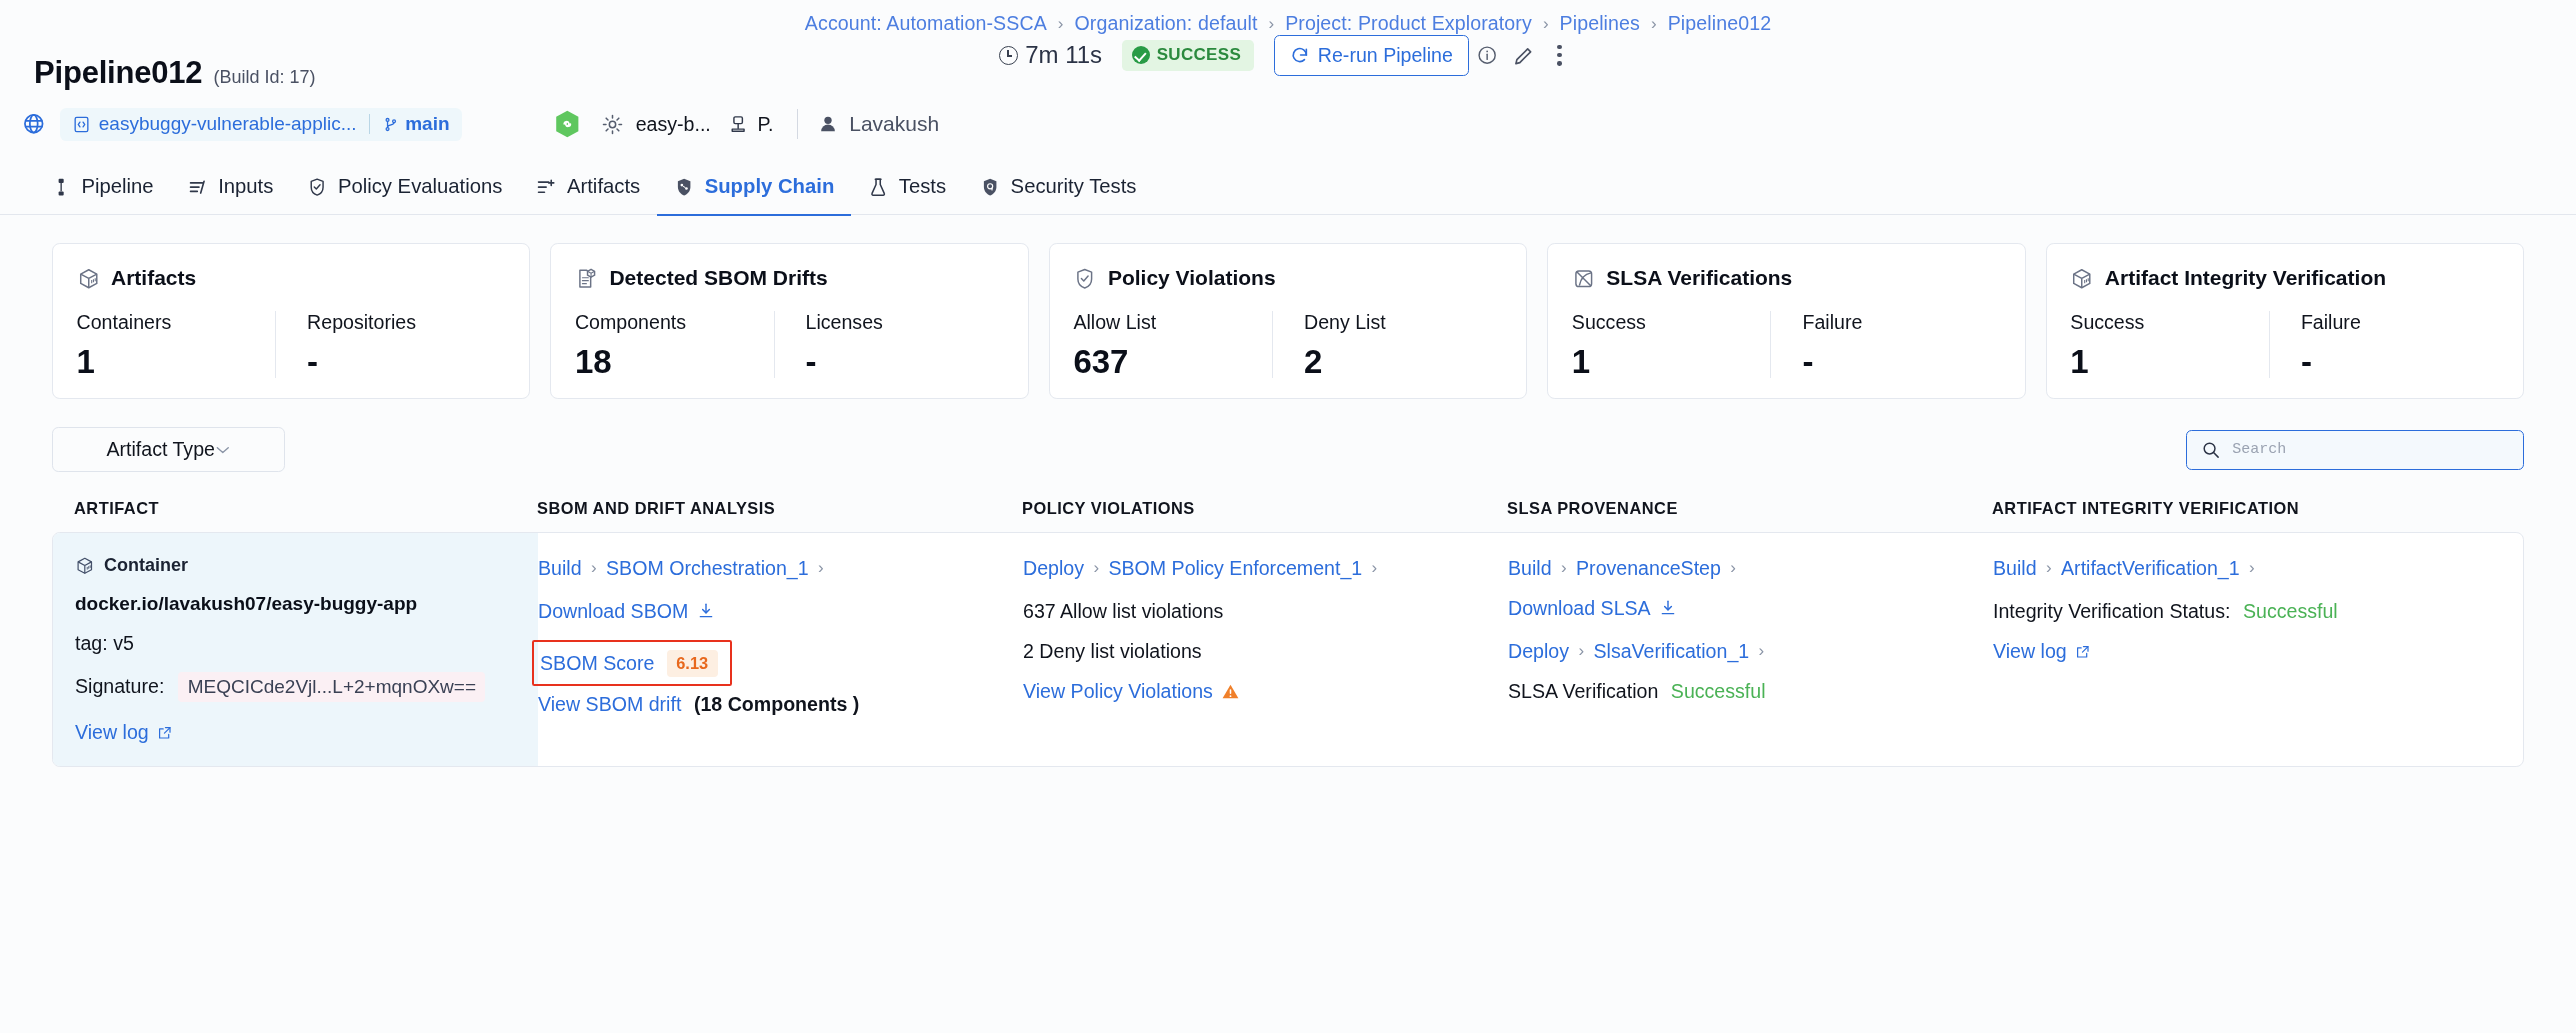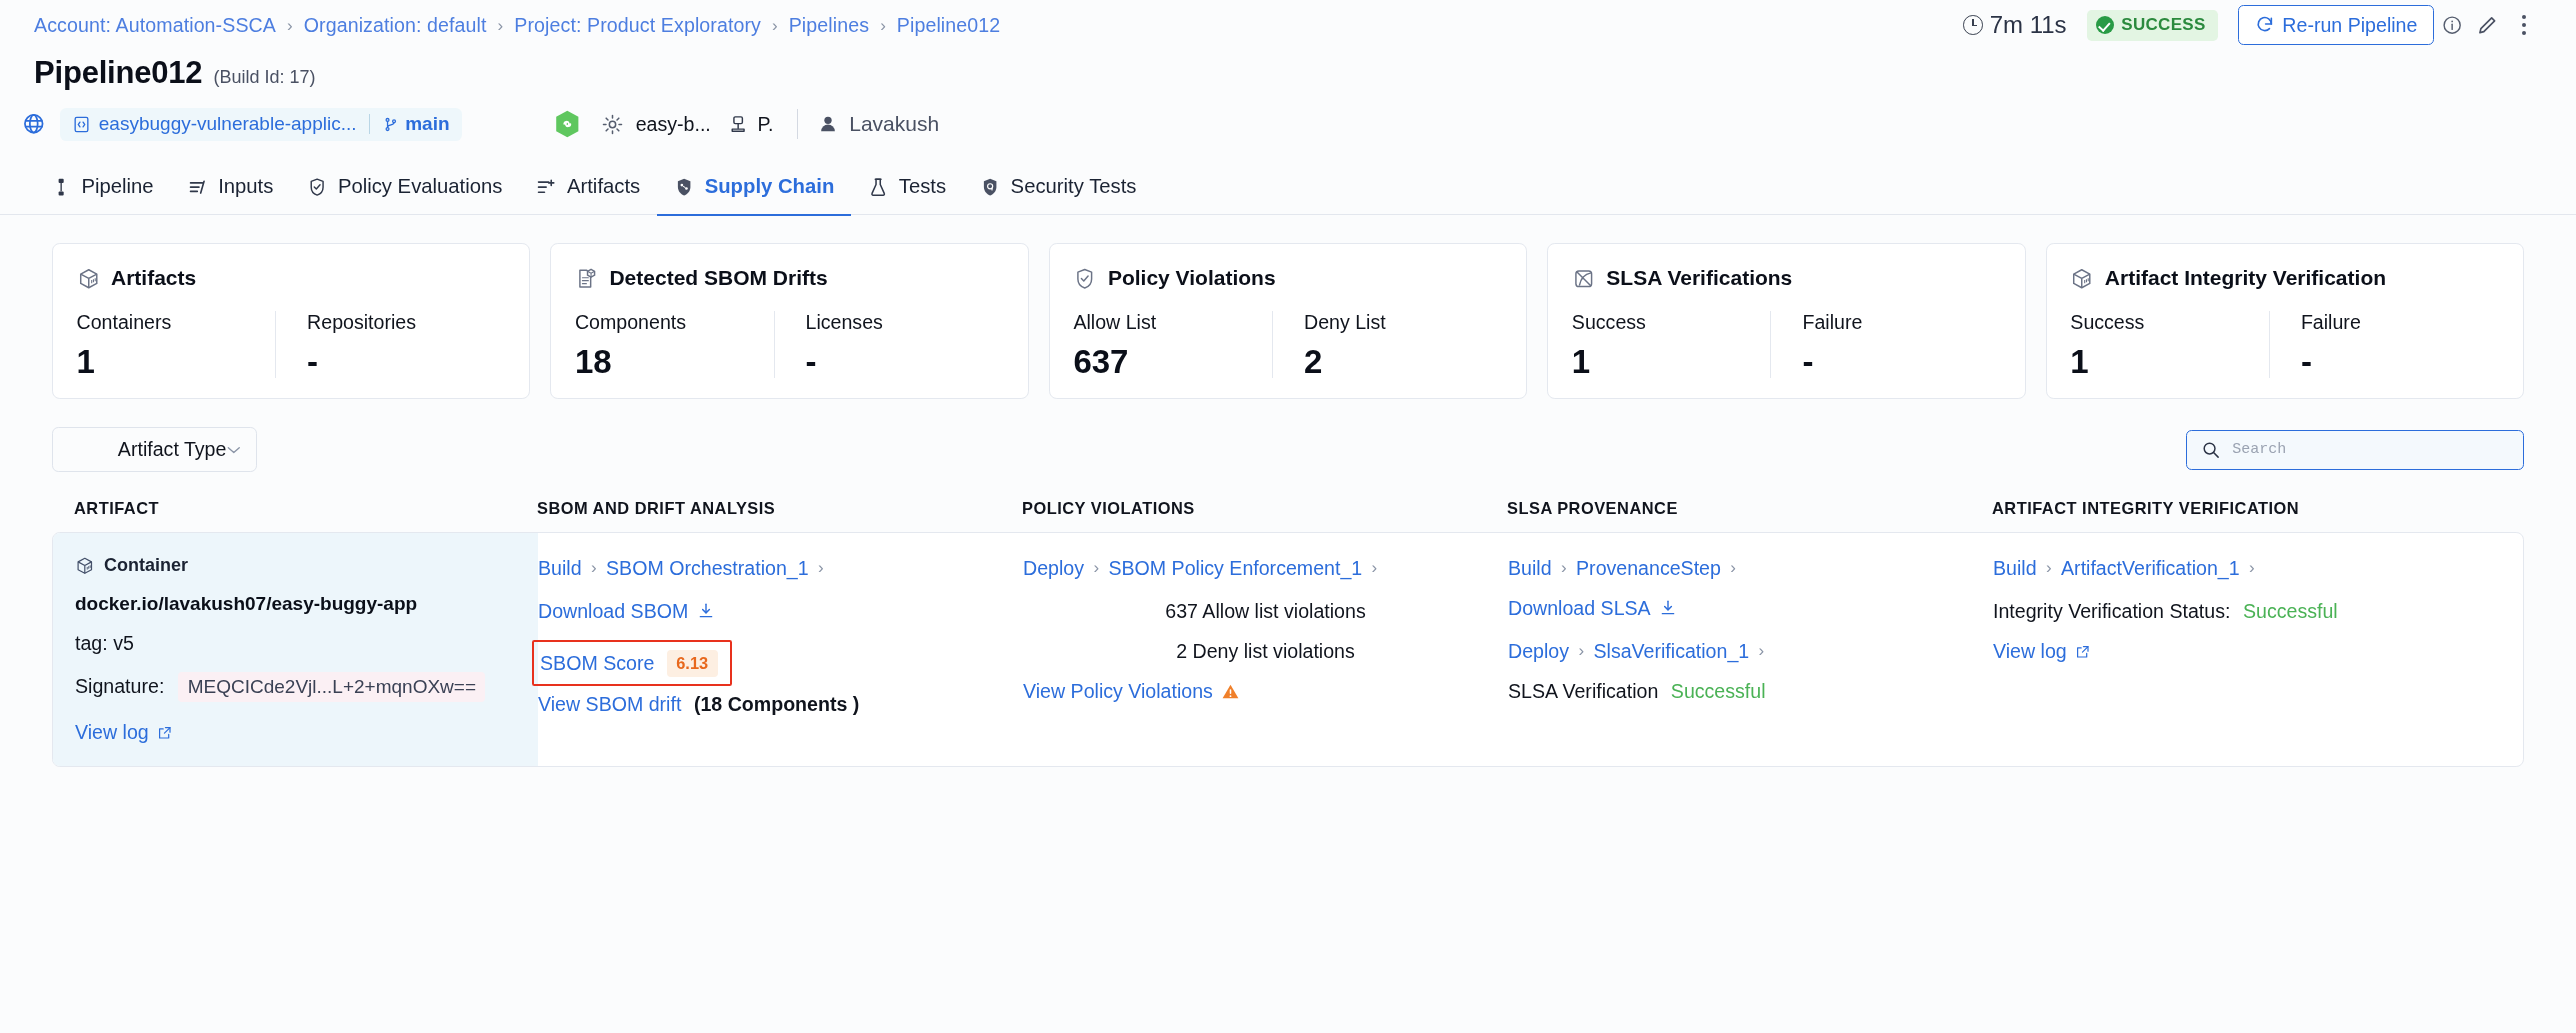--- a/index.html
+++ b/index.html
@@ -15,7 +15,7 @@
   
   .crumb-bar {
     height: 50px; display: flex; align-items: center;
-    padding: 12px 34px; background: #fbfcfd;
+    padding: 12px 34px; background: #fbfcfd; flex-direction: column;
   }
   .crumbs { display: flex; align-items: center; gap: 0; flex: 1; }
   .crumb {

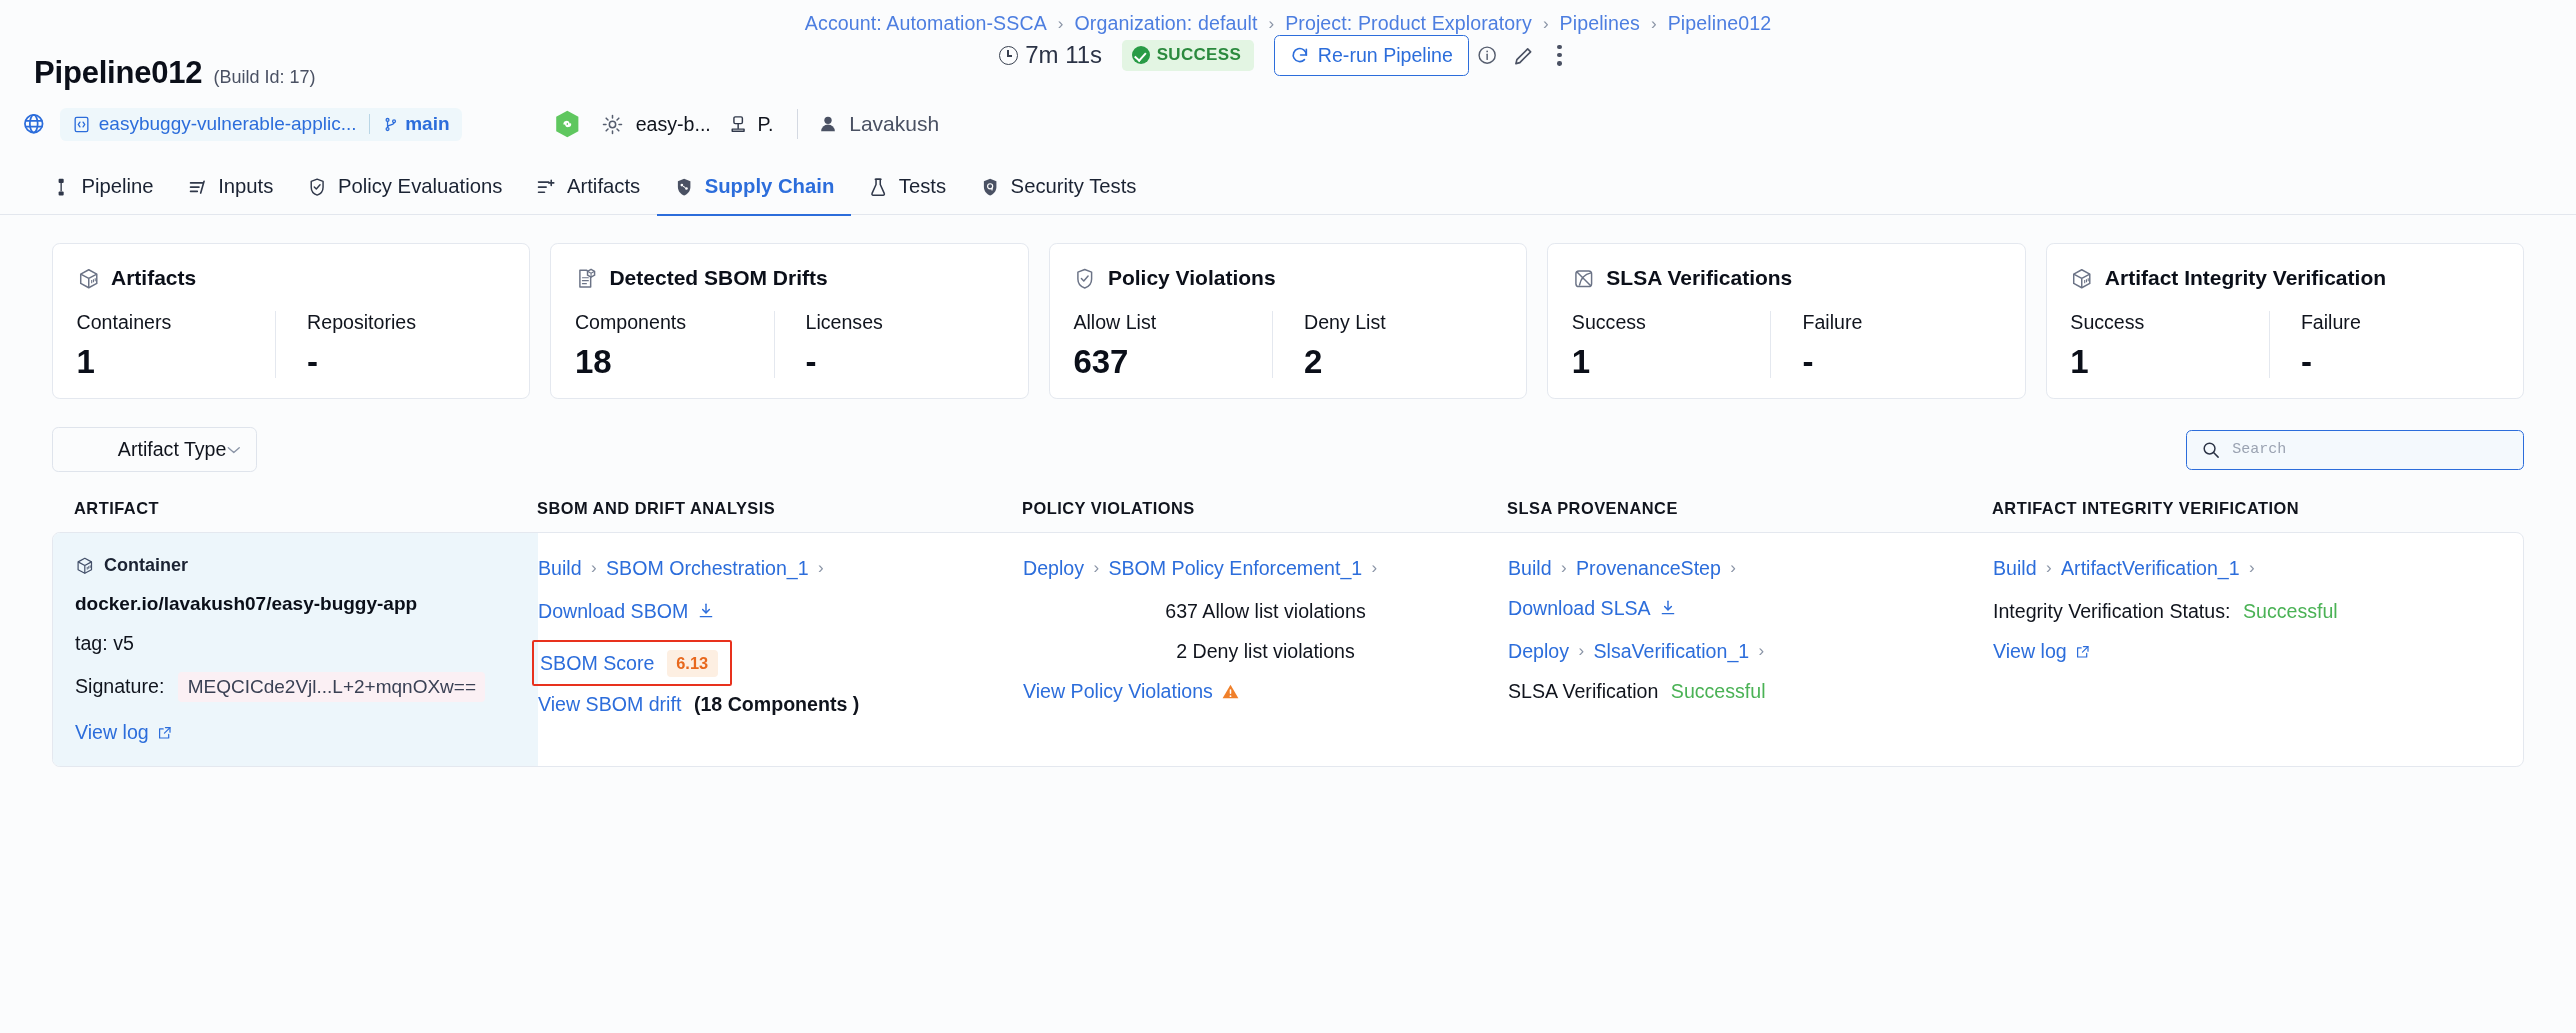--- a/index.html
+++ b/index.html
@@ -132,8 +132,8 @@
     padding: 28px 52px 0;
   }
   .select-box {
-    display: flex; align-items: center; justify-content: flex-end;
-    width: 205px; border: 1.1px solid #dfe4ec; border-radius: 6.3px;
+    display: flex; align-items: center; justify-content: center;
+    width: 233px; border: 1.1px solid #dfe4ec; border-radius: 6.3px;
     padding: 10.2px 14px; background: #fbfcfd; cursor: pointer;
   }
   .select-box .slabel { font-size: 19.6px; color: #10141d; }

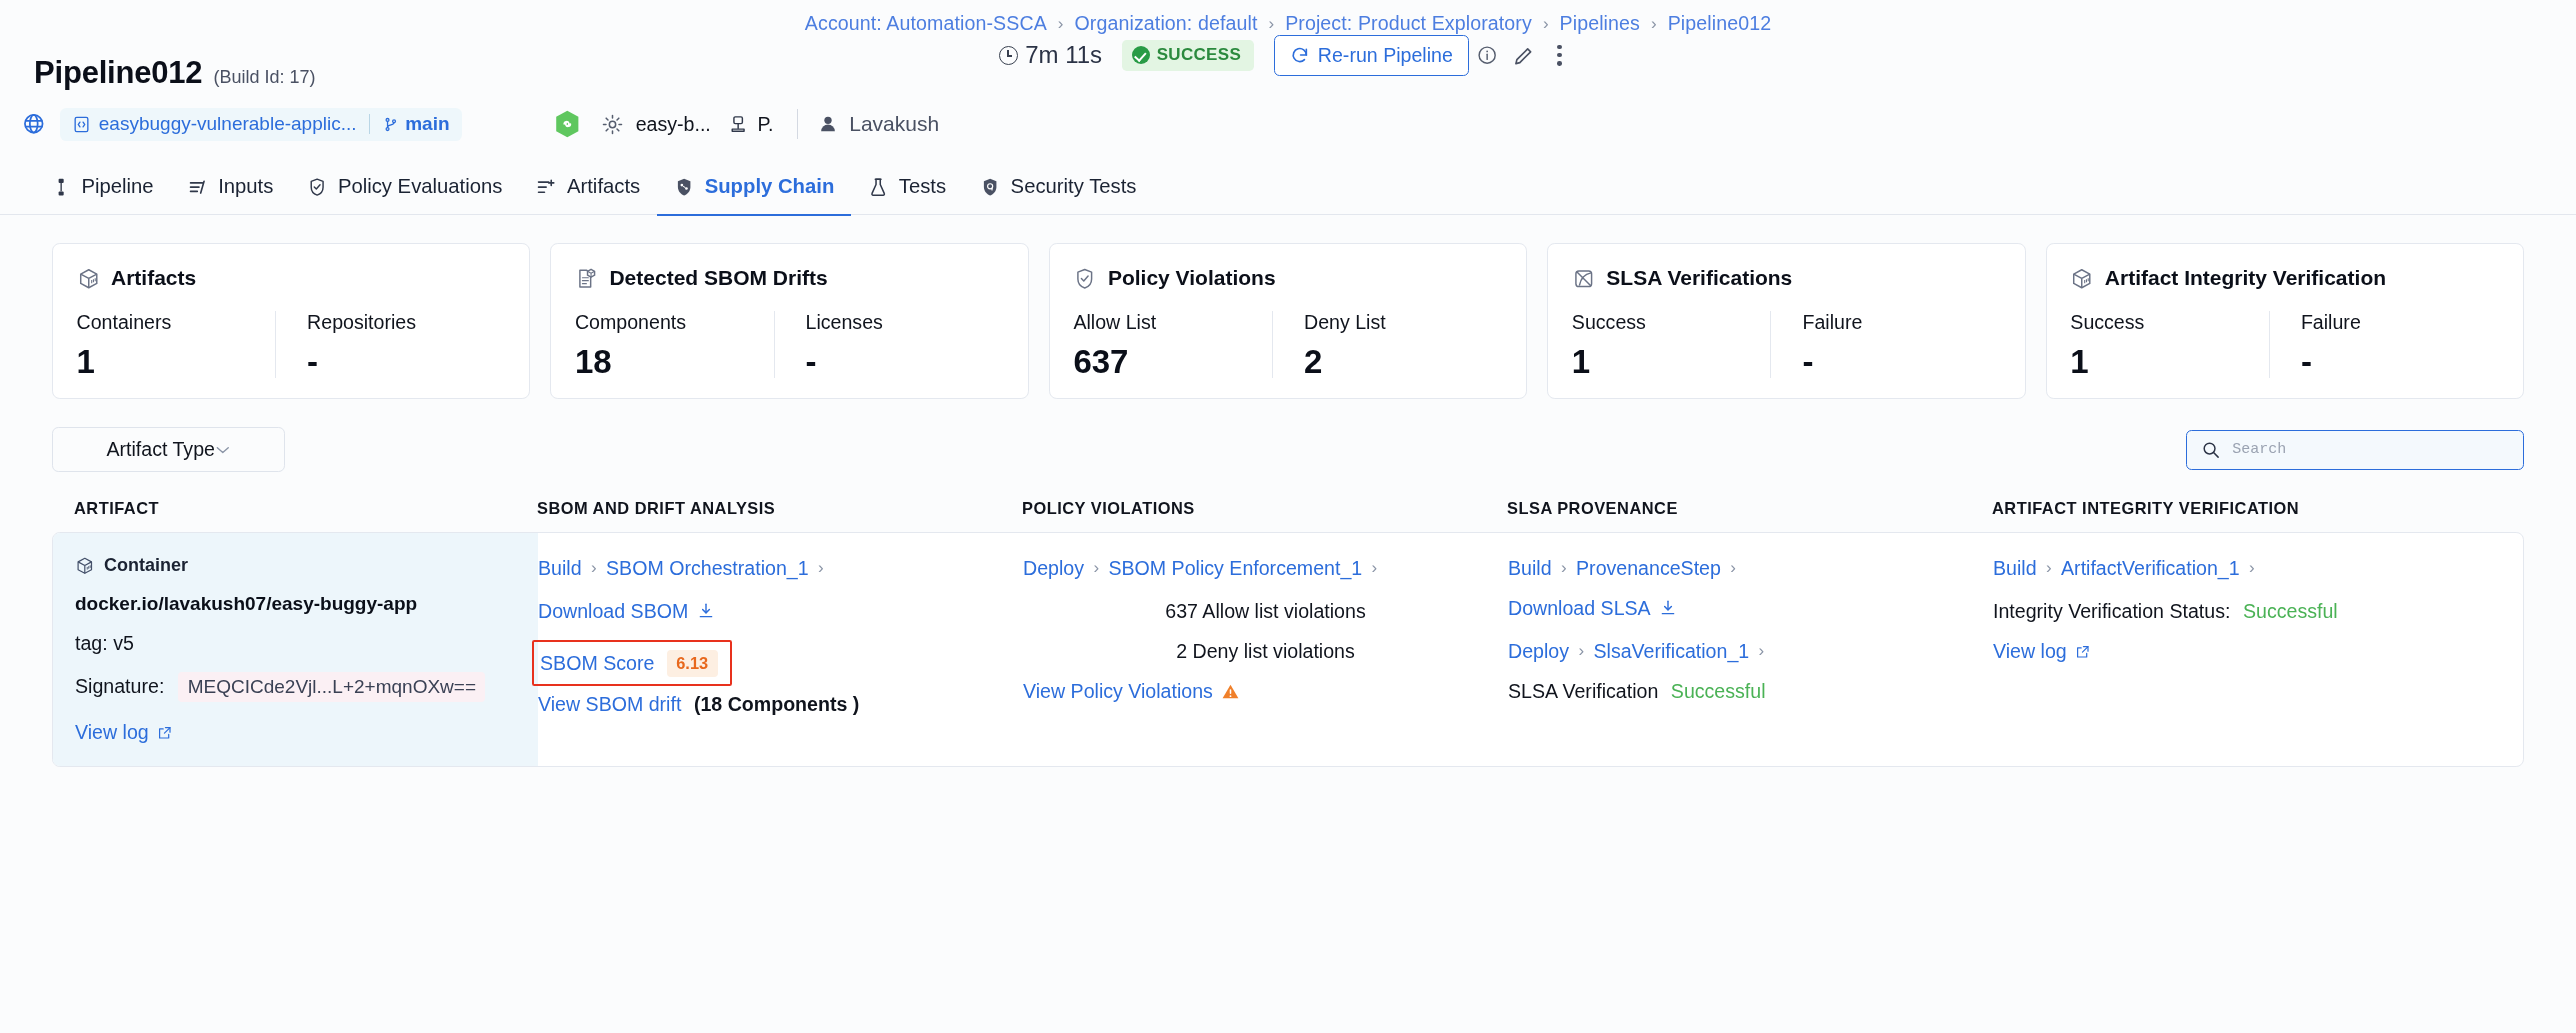--- a/index.html
+++ b/index.html
@@ -190,7 +190,7 @@
   .bc-line { display: flex; align-items: center; margin-bottom: 20.3px; }
   .bc-line .bcrumb { font-size: 19.6px; color: #2c6ddb; cursor: pointer; white-space: nowrap; }
   .bc-line .bcsep { font-size: 17px; color: #8a94a6; padding: 0 9.4px; }
-  .row-line { font-size: 19.6px; color: #10141d; margin-bottom: 17px; text-align: center; }
+  .row-line { font-size: 19.6px; color: #10141d; margin-bottom: 17px; }
   .mb26 { margin-bottom: 20.3px; }
   .mb22 { margin-bottom: 17px; }
 

